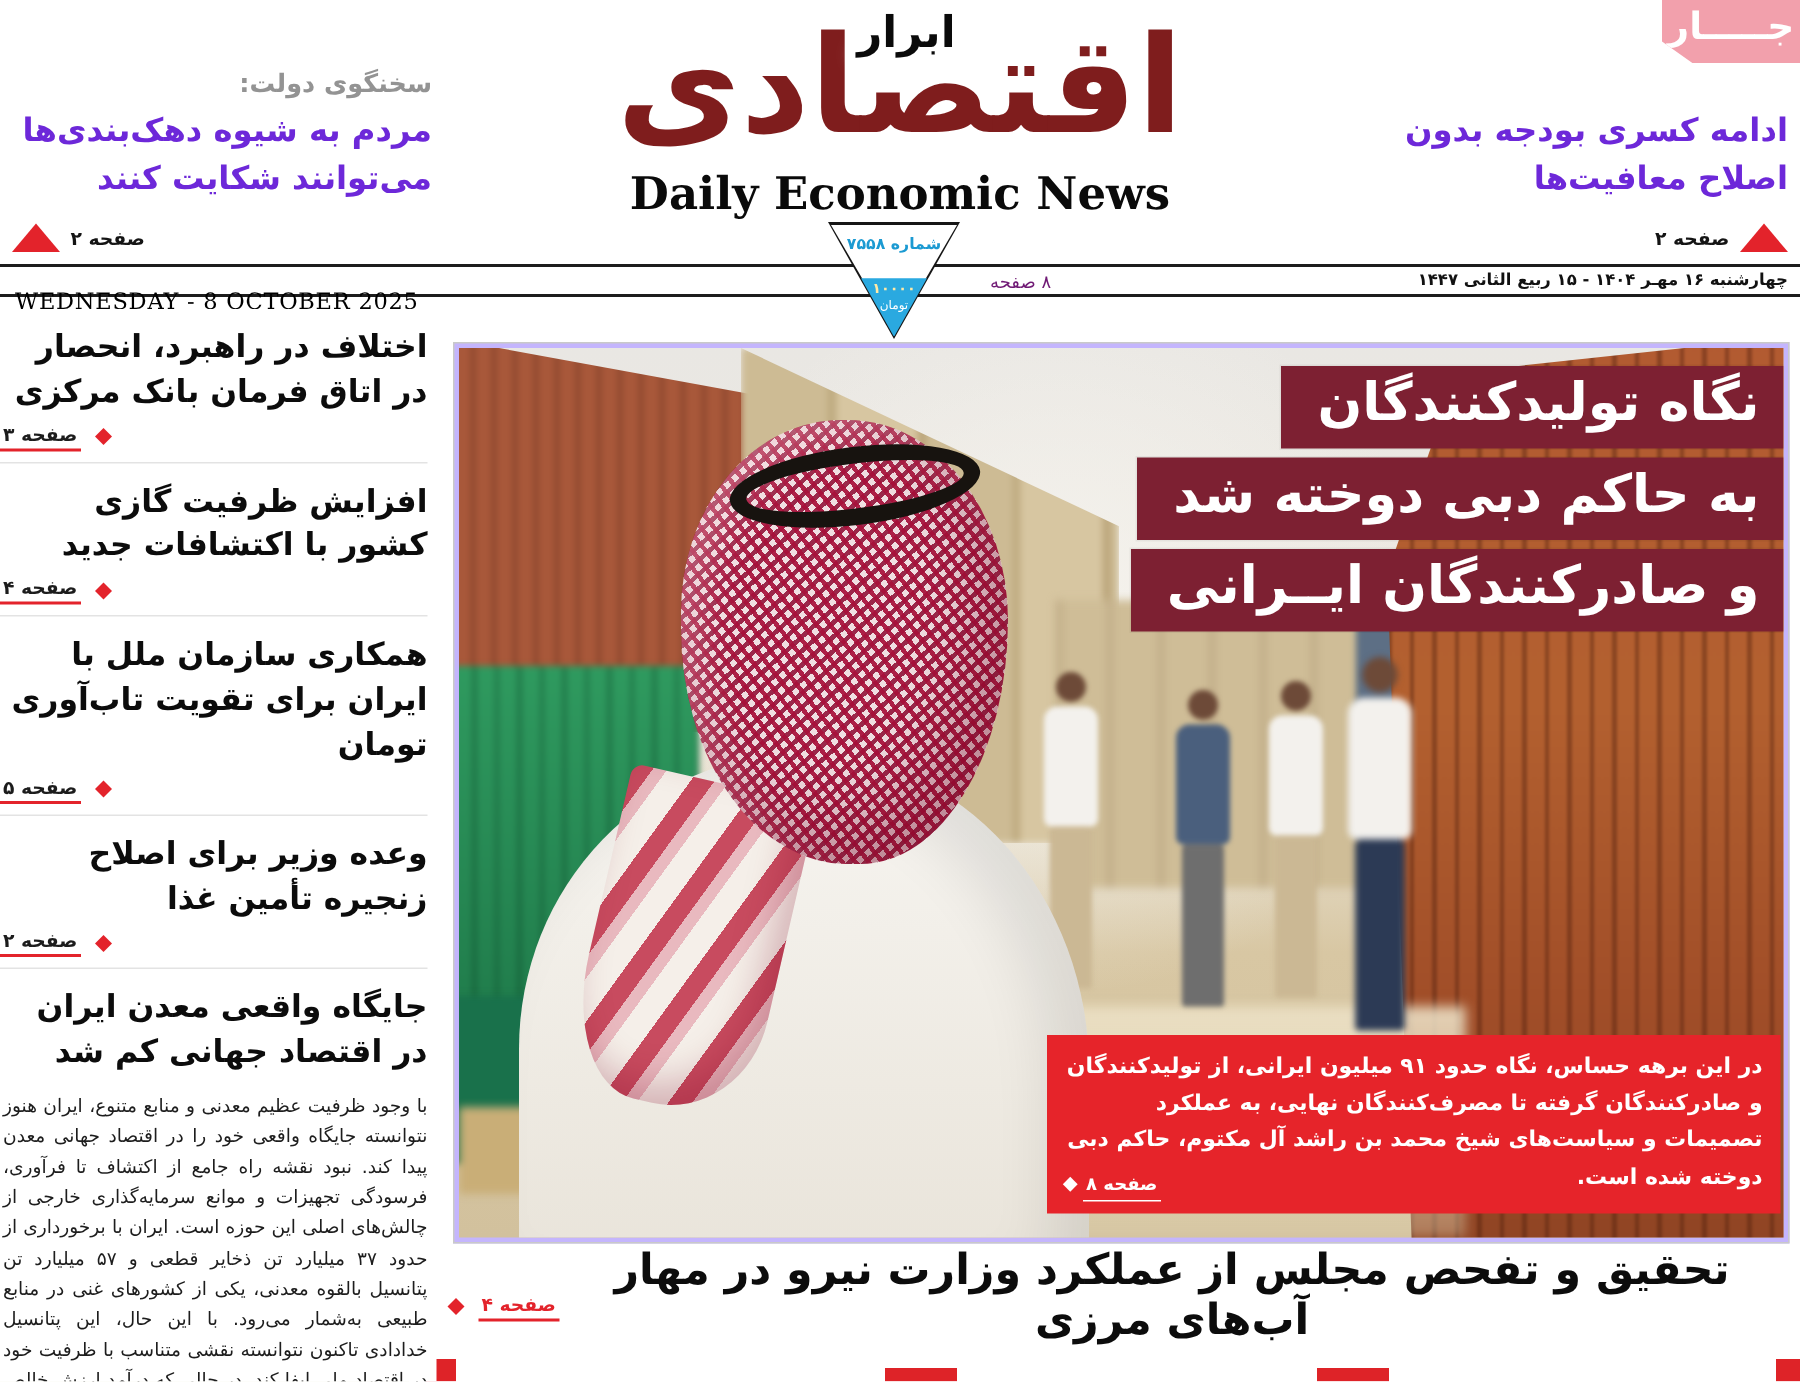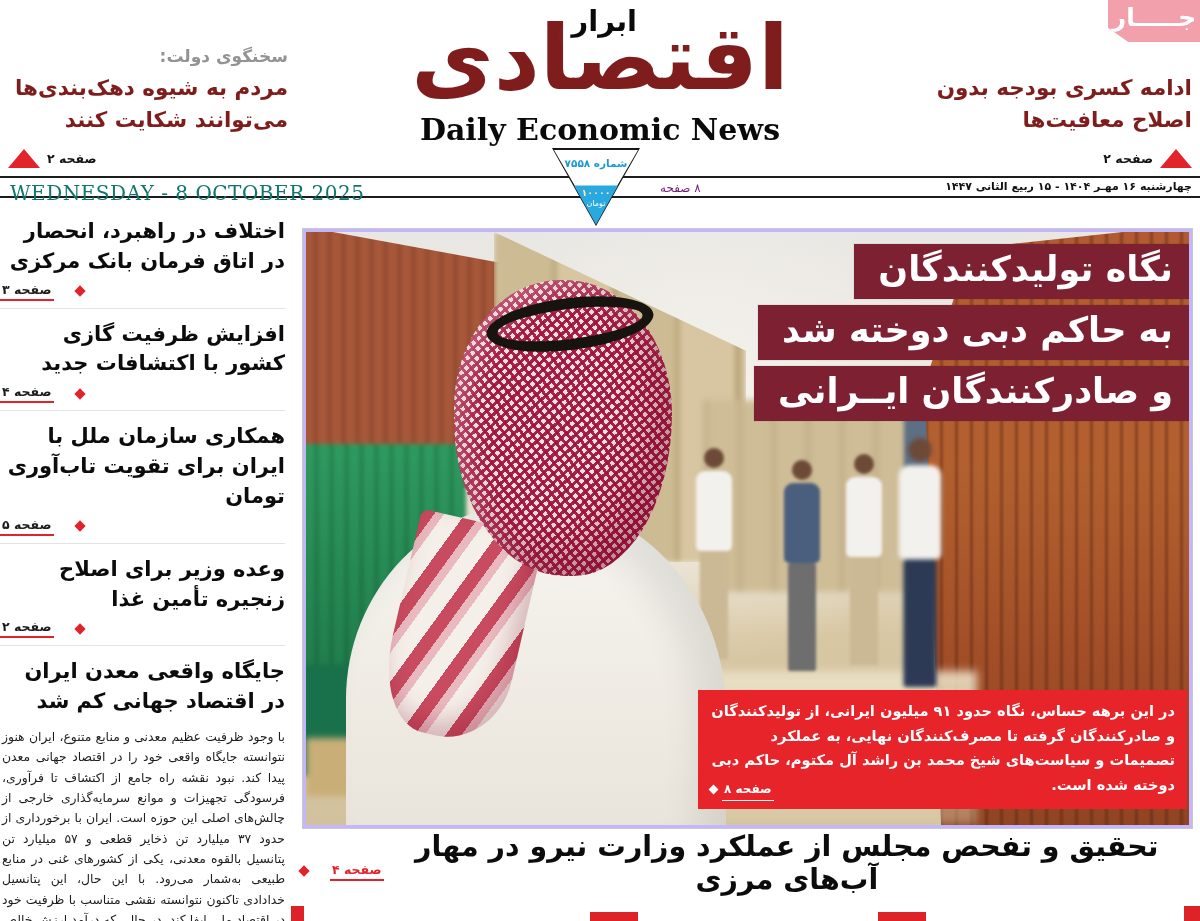--- a/index.html
+++ b/index.html
@@ -24,7 +24,7 @@
   .kicker { direction:rtl; text-align:right; font-size:17px; font-weight:bold; color:#939393; margin-bottom:6px; }
   .story-headline {
     margin:0; direction:rtl; text-align:right; font-size:21.5px; font-weight:bold;
-    line-height:1.5; color:#7f1d1d; letter-spacing:-.3px;
+    line-height:1.5; color:#6d28d9; letter-spacing:-.3px;
   }
   .tri-marker { display:flex; align-items:center; gap:7px; margin-top:12px; direction:ltr; }
   .tri-marker.right { justify-content:flex-end; }

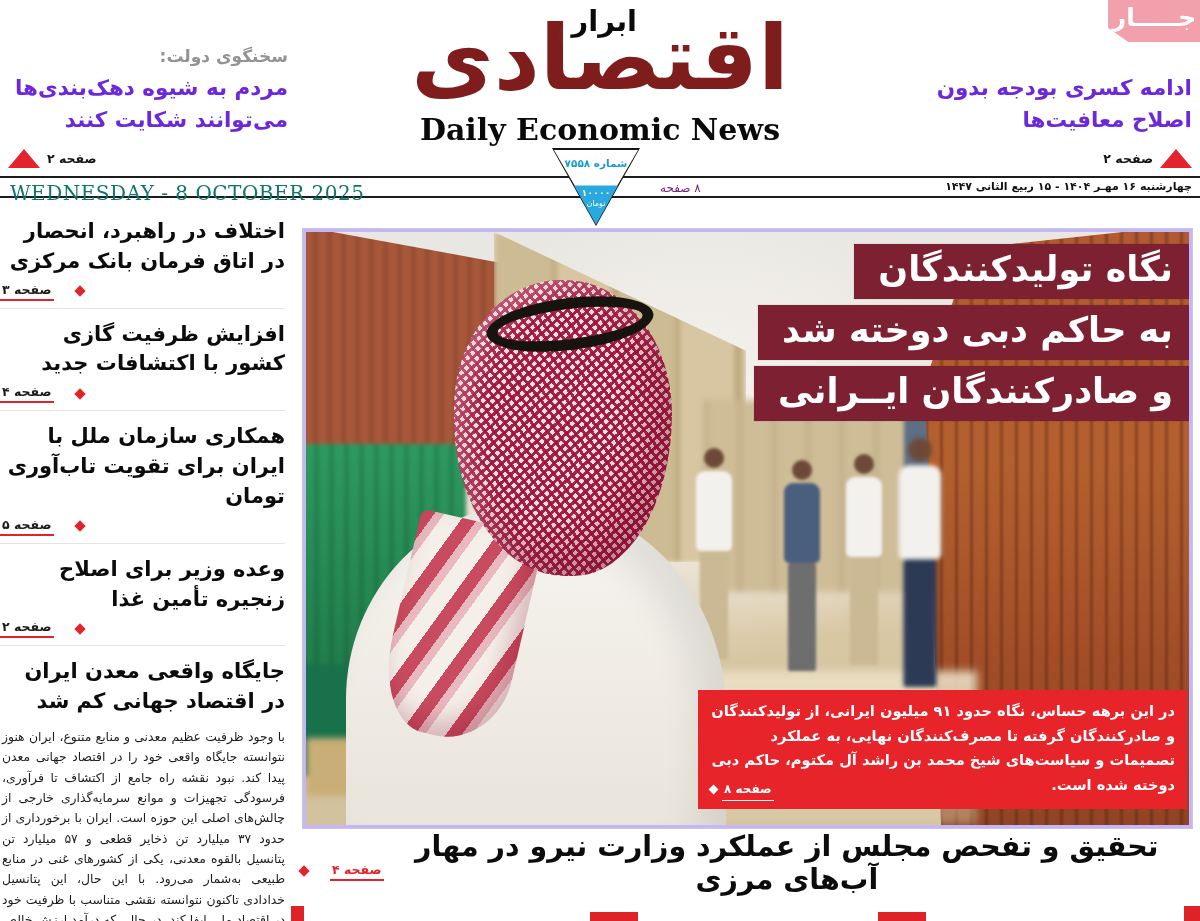--- a/index.html
+++ b/index.html
@@ -50,7 +50,7 @@
     position:absolute; left:0; right:0; top:176px; height:22px;
     border-top:2.5px solid #1c1c1c; border-bottom:2px solid #1c1c1c; background:#fff;
   }
-  .date-en { position:absolute; left:10px; top:3px; font-family:"DejaVu Serif","Liberation Serif",serif; font-size:20px; letter-spacing:.5px; color:#0f766e; }
+  .date-en { position:absolute; left:10px; top:14px; font-family:"DejaVu Serif","Liberation Serif",serif; font-size:15px; letter-spacing:.5px; color:#000000; }
   .pages-label { position:absolute; left:660px; top:3px; font-size:12px; font-weight:normal; direction:rtl; color:#701a75; }
   .date-fa { position:absolute; right:8px; top:2px; font-size:11px; font-weight:bold; direction:rtl; color:#111; }
 

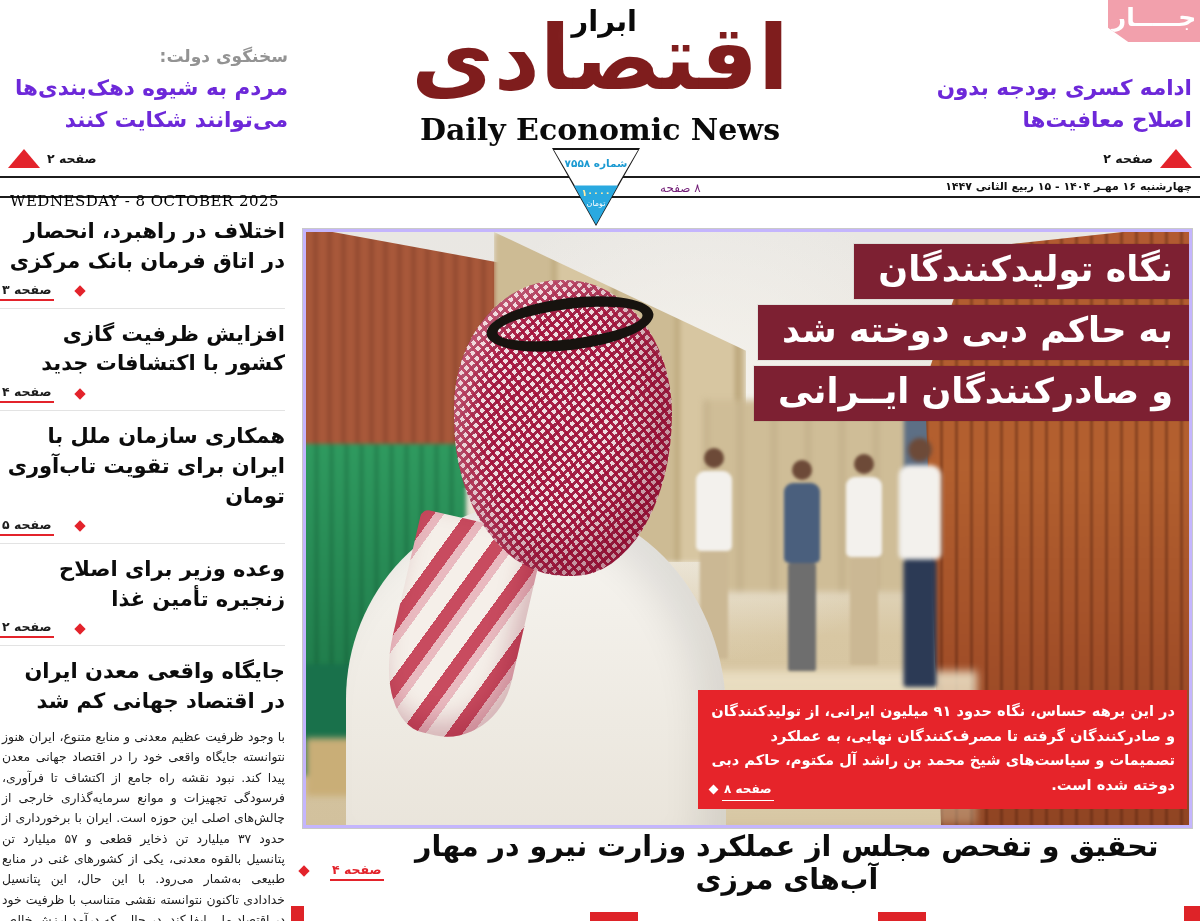--- a/index.html
+++ b/index.html
@@ -67,7 +67,7 @@
   .sidebar { position:absolute; left:0; top:206px; width:291px; z-index:2; background:#fff; }
   .sb-item { padding:11px 6px 0 0; }
   .sb-headline { direction:rtl; text-align:right; font-size:21px; font-weight:bold; line-height:1.42; color:#0c0c0c; letter-spacing:-.3px; }
-  .marker-row { display:flex; align-items:center; gap:22px; width:max-content; margin:5px 0 0 0; direction:ltr; }
+  .marker-row { display:flex; align-items:center; gap:11px; width:max-content; margin:5px 0 0 0; direction:ltr; }
   .pg-underline { font-size:12.5px; font-weight:bold; color:#1c1c1c; direction:rtl; border-bottom:2px solid var(--accent-red,#e3232b); padding:0 2px 2px; }
   .pg-underline.red { color:var(--accent-red,#e3232b); }
   .dia { width:8px; height:8px; background:var(--accent-red,#e3232b); transform:rotate(45deg); flex:0 0 auto; }

